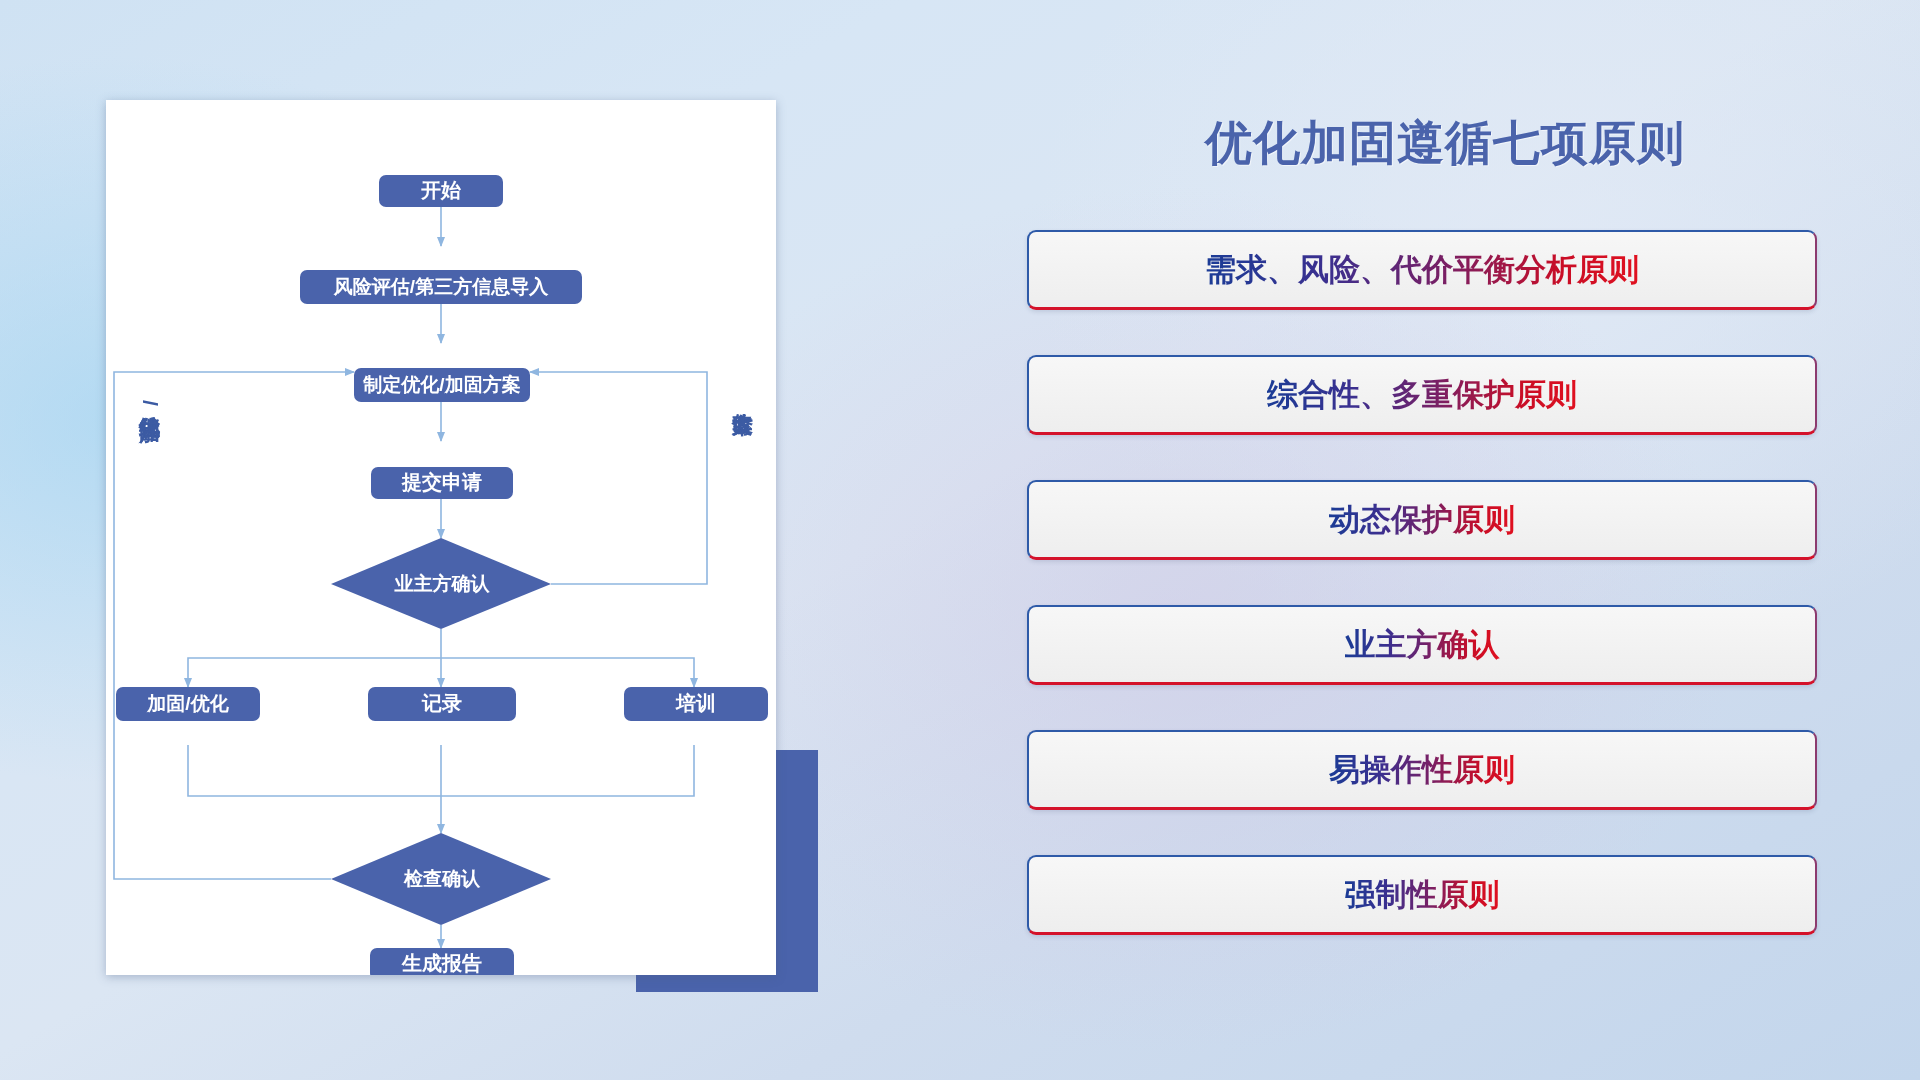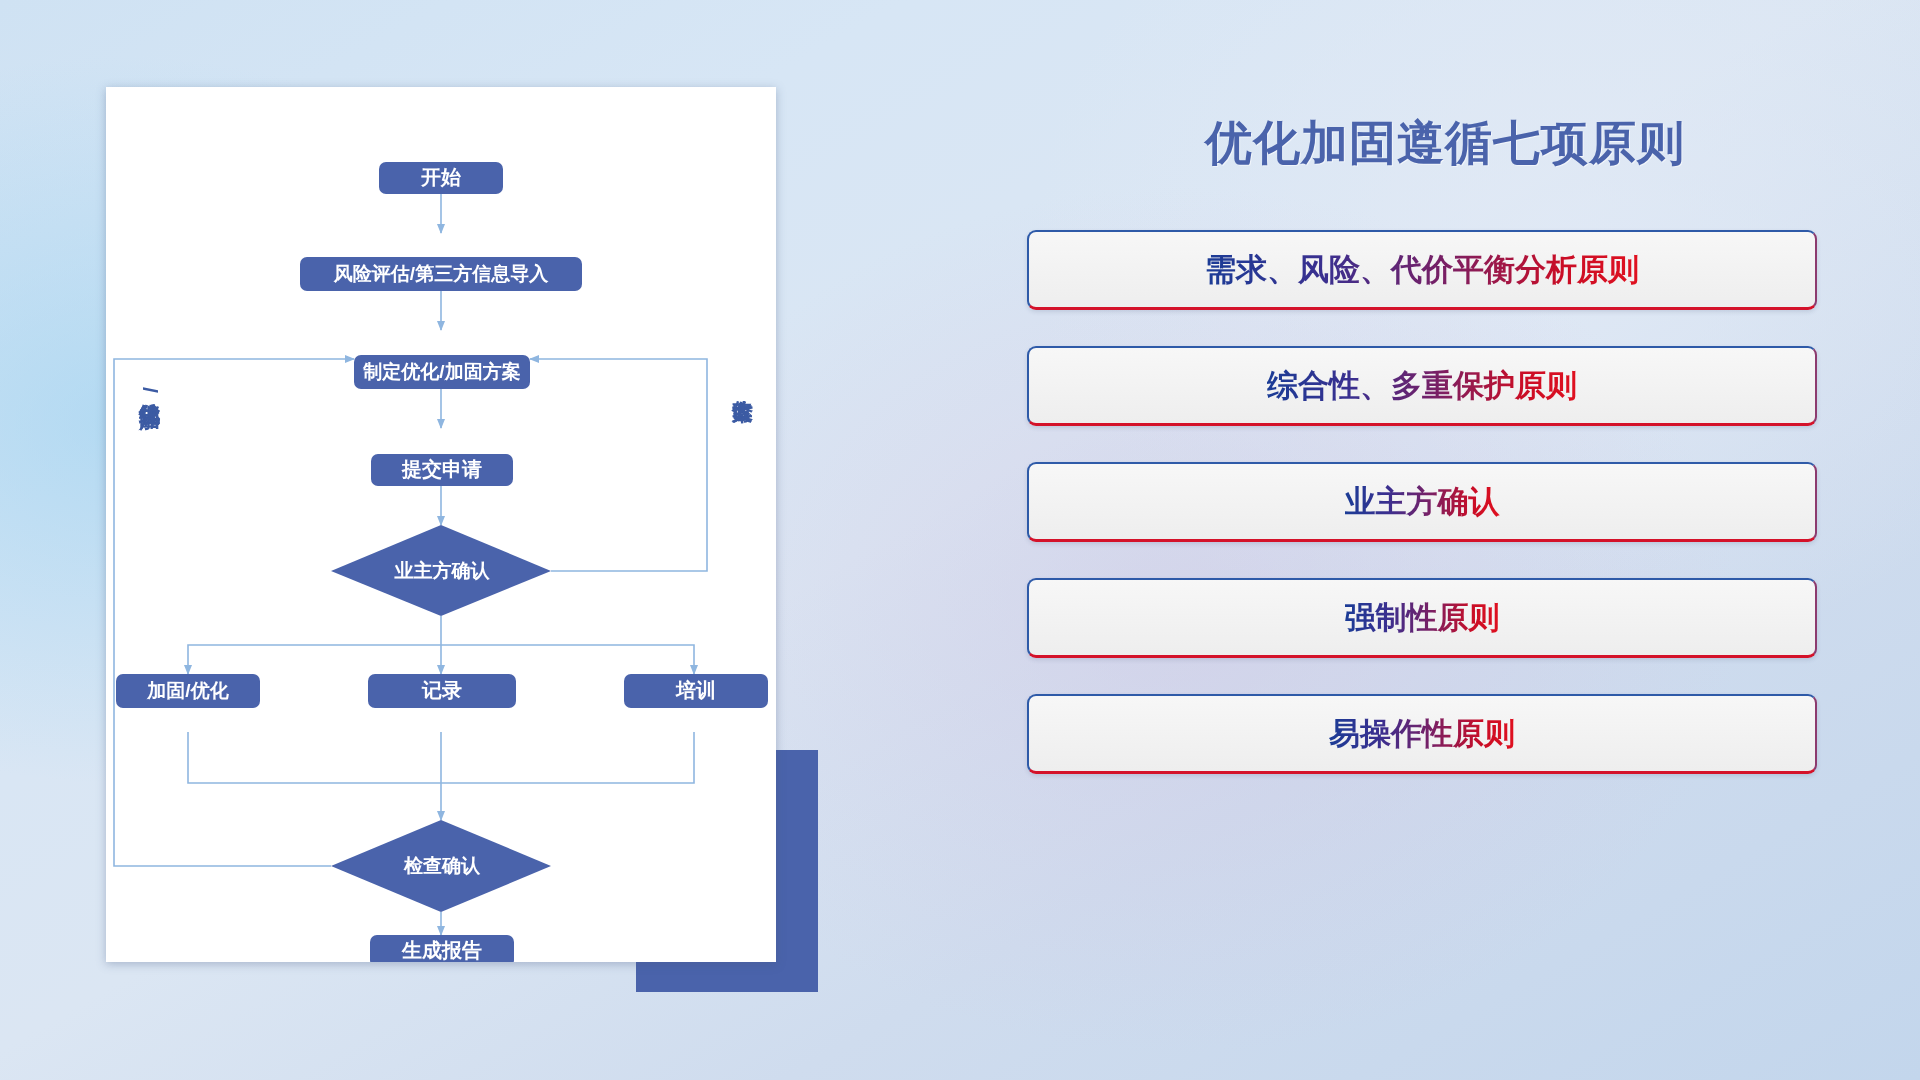--- a/index.html
+++ b/index.html
@@ -28,7 +28,7 @@
   }
   #chart-card {
     position: absolute;
-    left: 106px; top: 87px;
+    left: 106px; top: 100px;
     width: 670px; height: 875px;
     background: #ffffff;
     box-shadow: 0 2px 9px rgba(70,90,130,0.35);

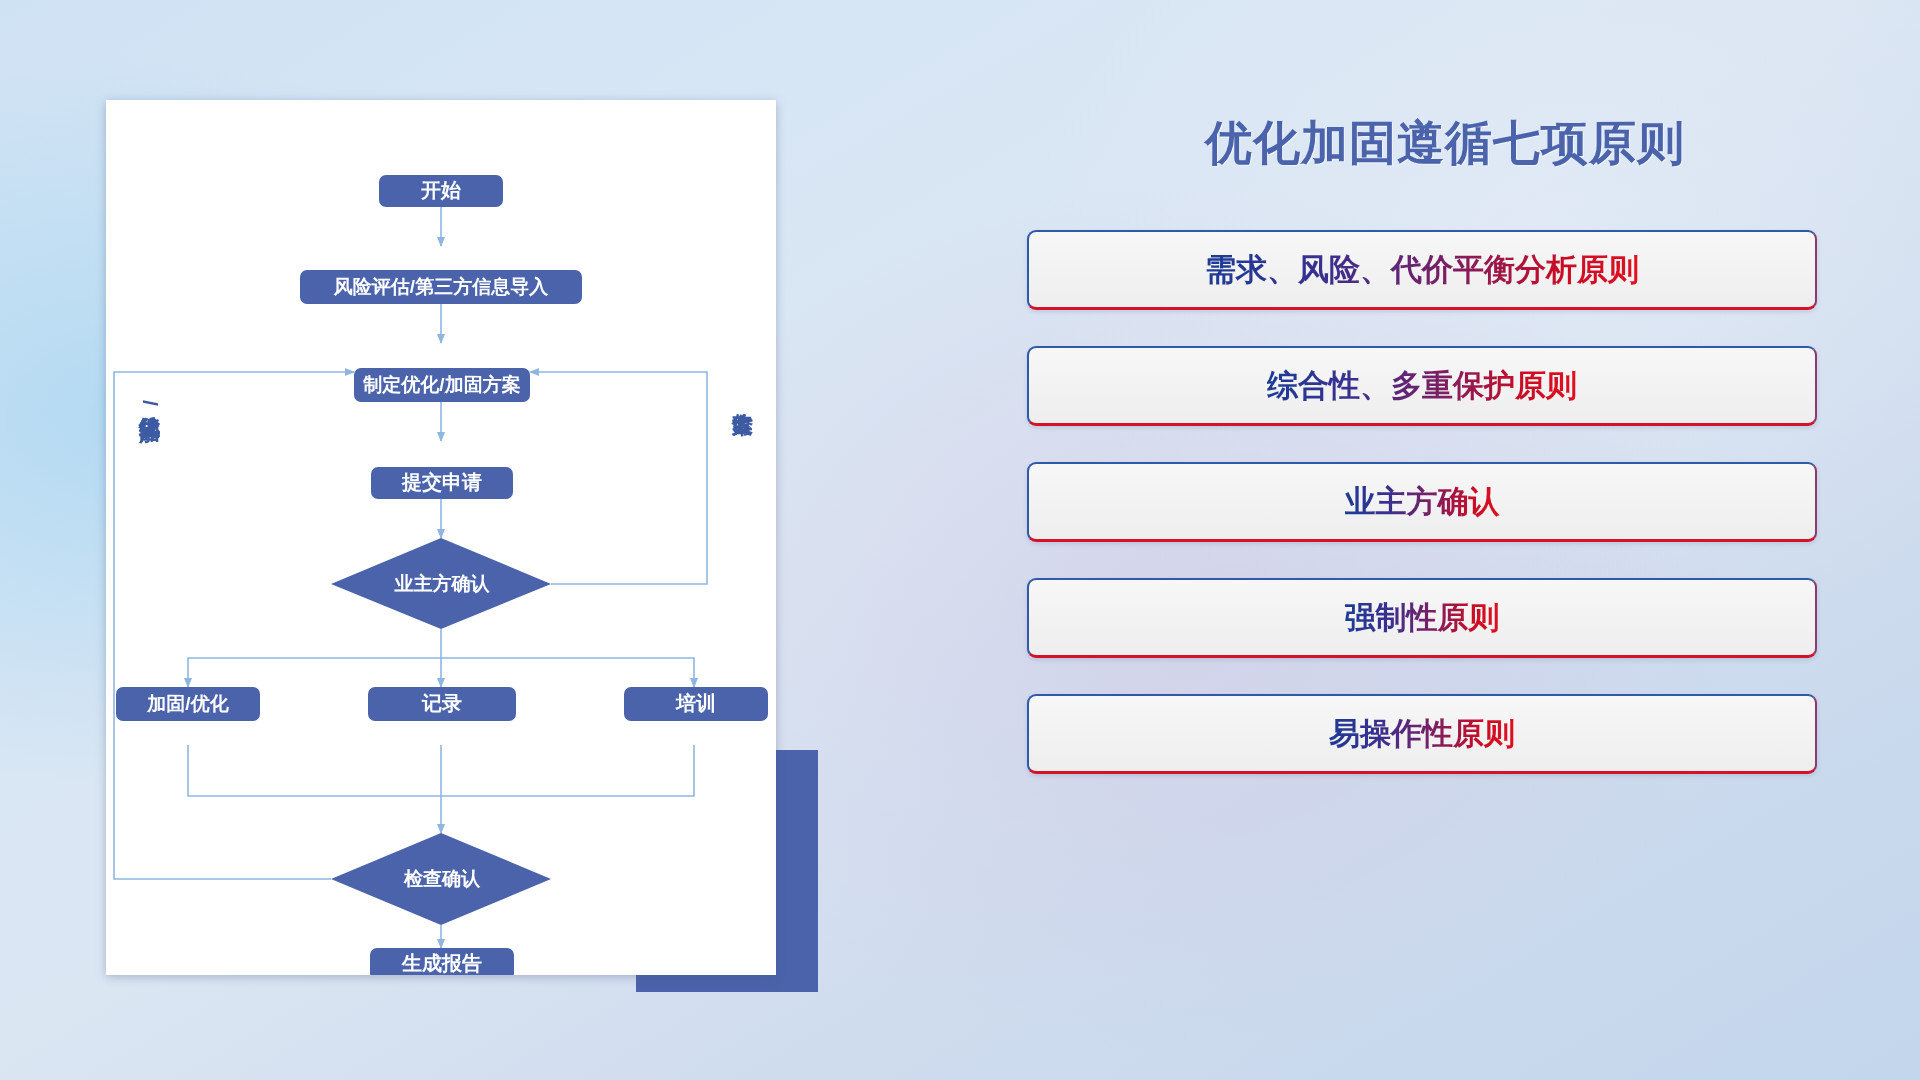--- a/index.html
+++ b/index.html
@@ -71,7 +71,7 @@
   .p-card {
     position: relative;
     height: 75px;
-    margin-bottom: 36px;
+    margin-bottom: 45px;
     border-radius: 9px;
     background: linear-gradient(180deg, #f7f7f7 0%, #f2f2f2 55%, #eeeeee 100%);
     border-top: 2px solid #2e5aa8;

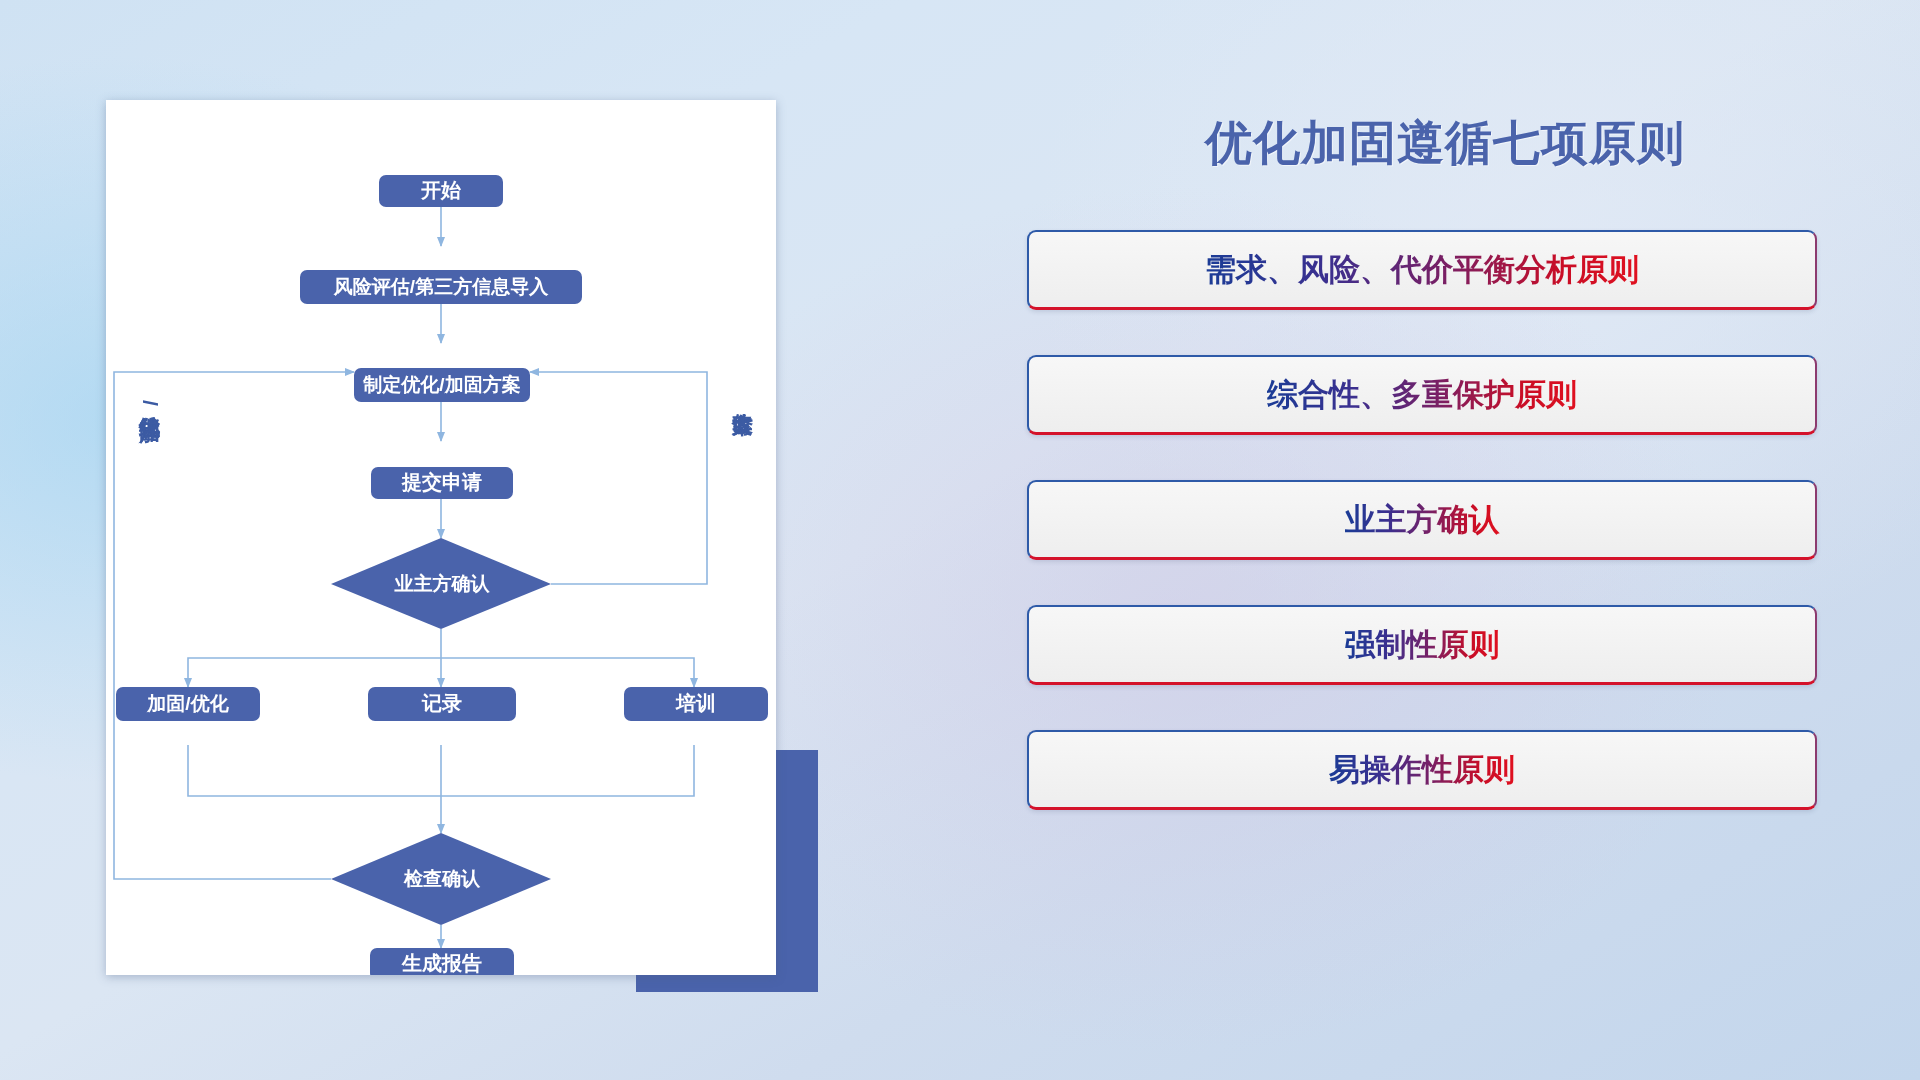--- a/index.html
+++ b/index.html
@@ -207,6 +207,9 @@
         <span class="p-label">综合性、多重保护原则</span>
       </div>
       <div class="p-card">
+        <span class="p-label">动态保护原则</span>
+      </div>
+      <div class="p-card">
         <span class="p-label">业主方确认</span>
       </div>
       <div class="p-card">

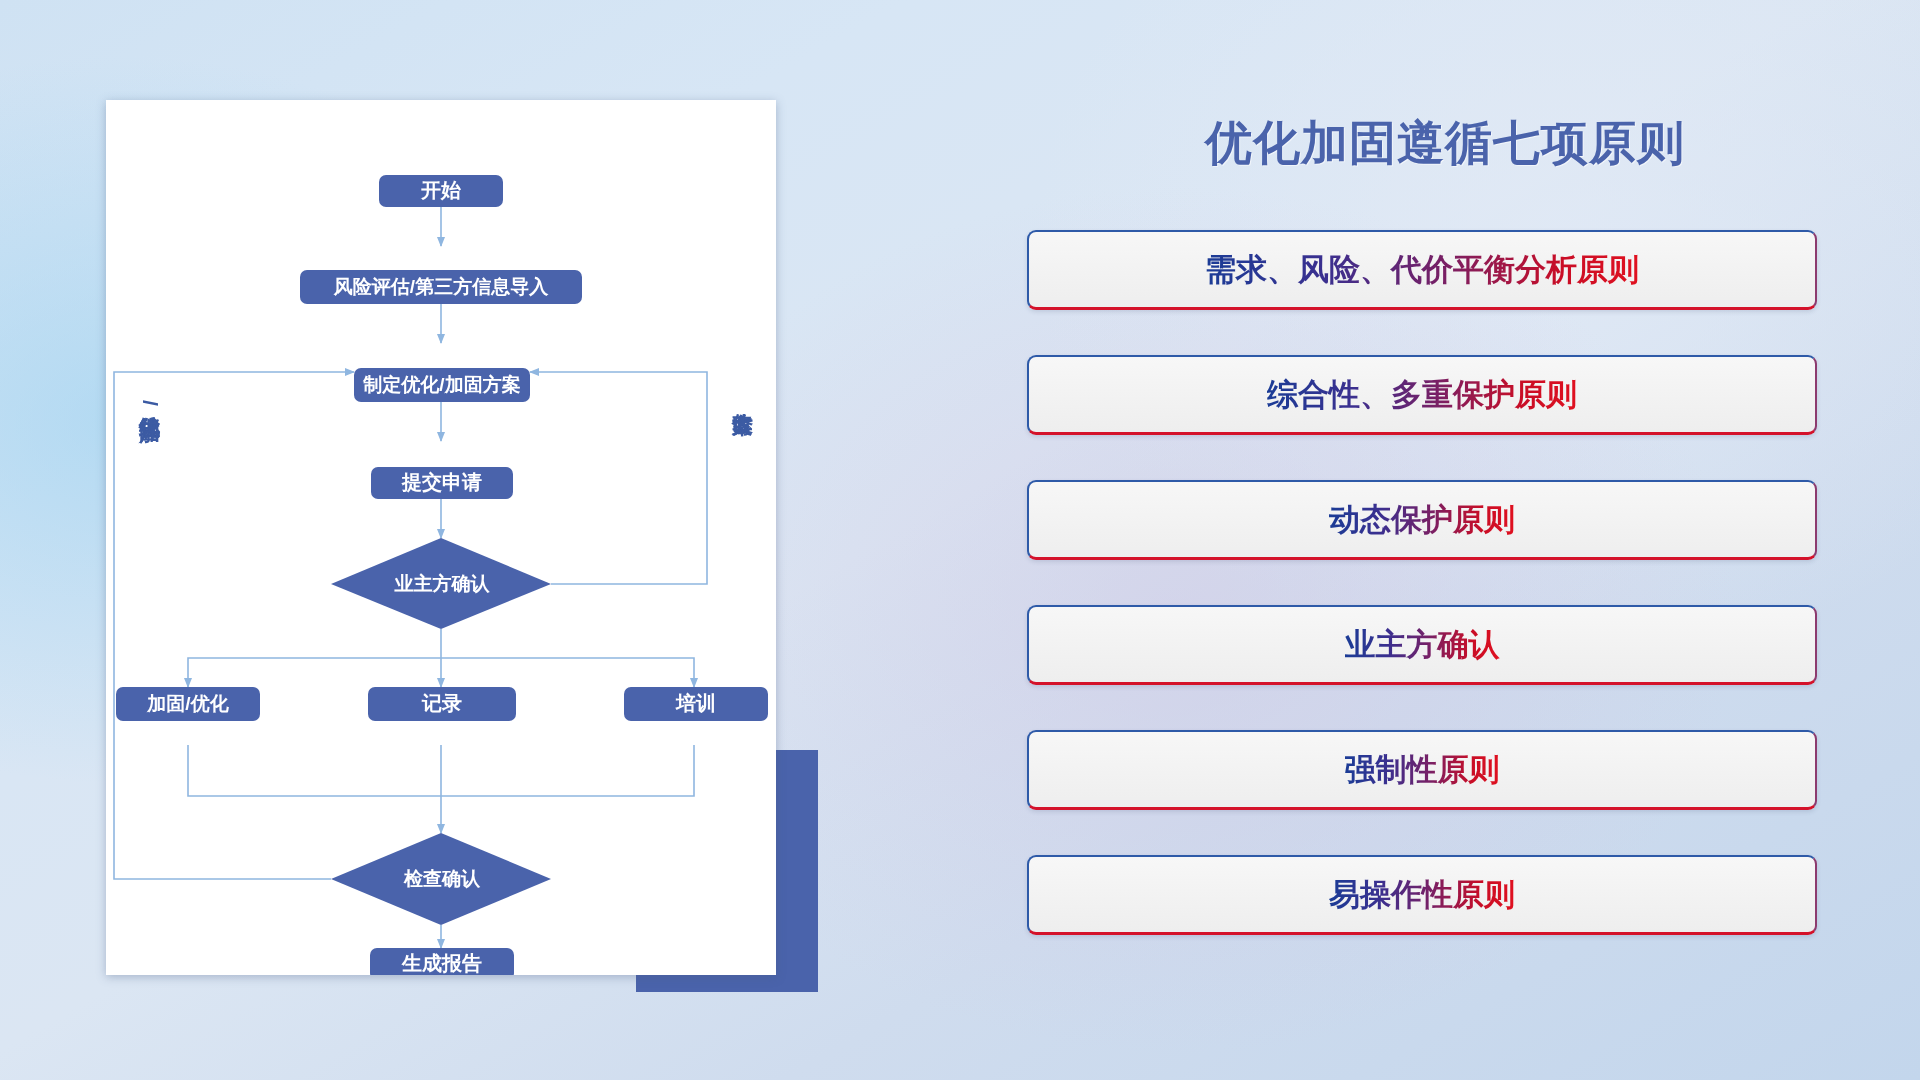--- a/index.html
+++ b/index.html
@@ -213,10 +213,10 @@
         <span class="p-label">业主方确认</span>
       </div>
       <div class="p-card">
+        <span class="p-label">易操作性原则</span>
+      </div>
+      <div class="p-card">
         <span class="p-label">强制性原则</span>
-      </div>
-      <div class="p-card">
-        <span class="p-label">易操作性原则</span>
       </div>
     </div>
   </div>

